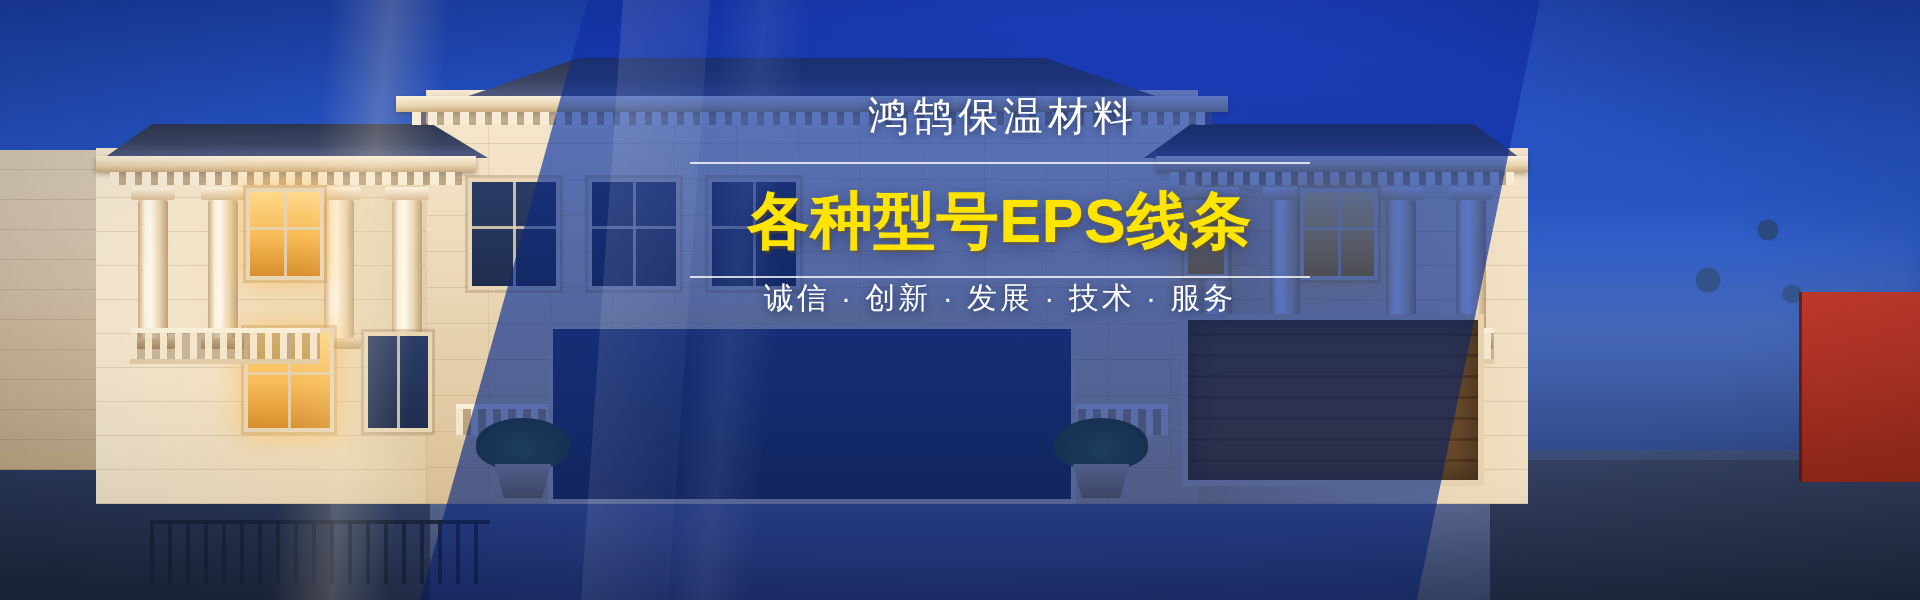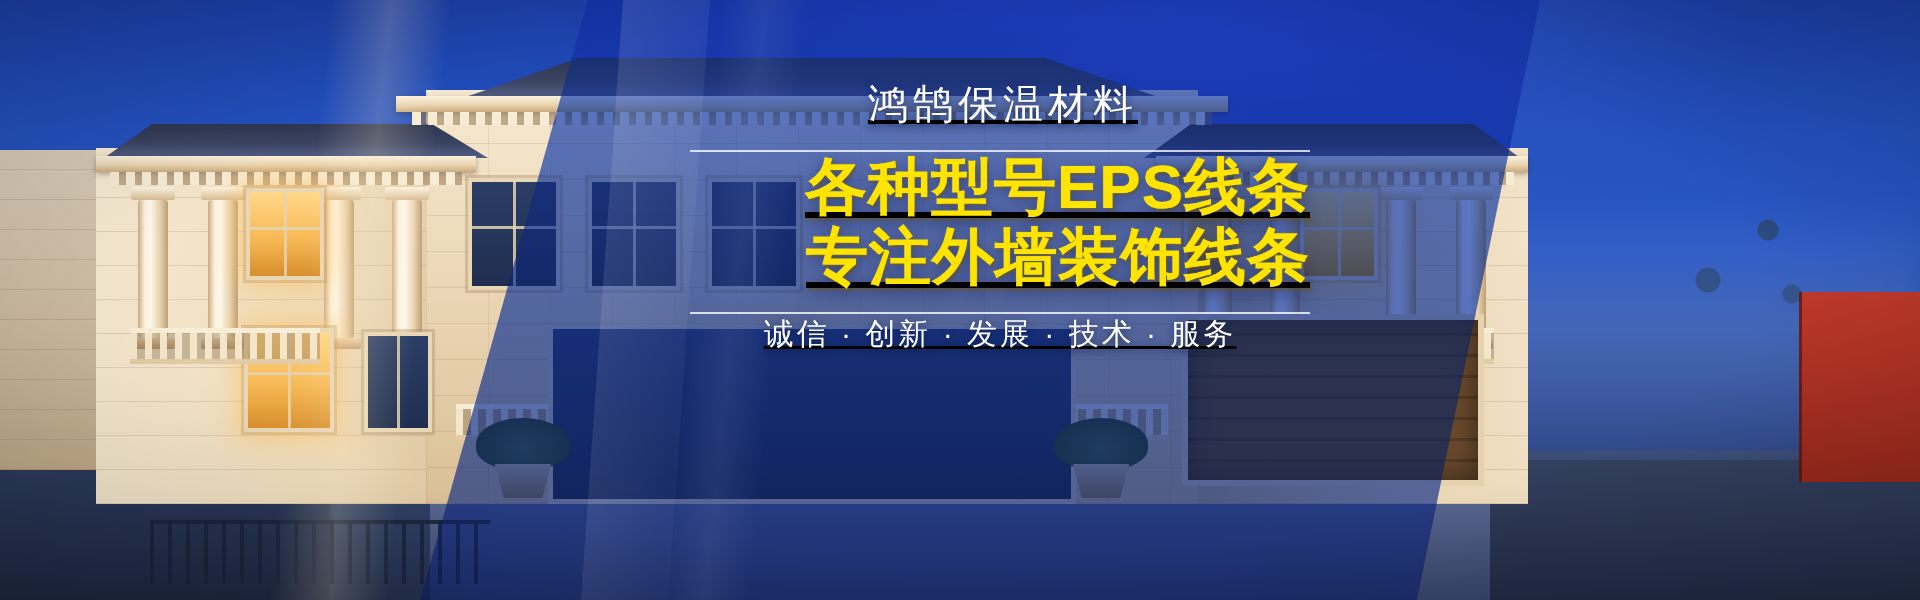--- a/index.html
+++ b/index.html
@@ -238,10 +238,9 @@
   
   .copy{
     position:absolute;
-    left:690px;top:84px;width:620px;
+    left:690px;top:96px;width:620px;
     text-align:center;
     z-index:12;
-    text-decoration:underline;
   }
   .brand{
     color:#ffffff;

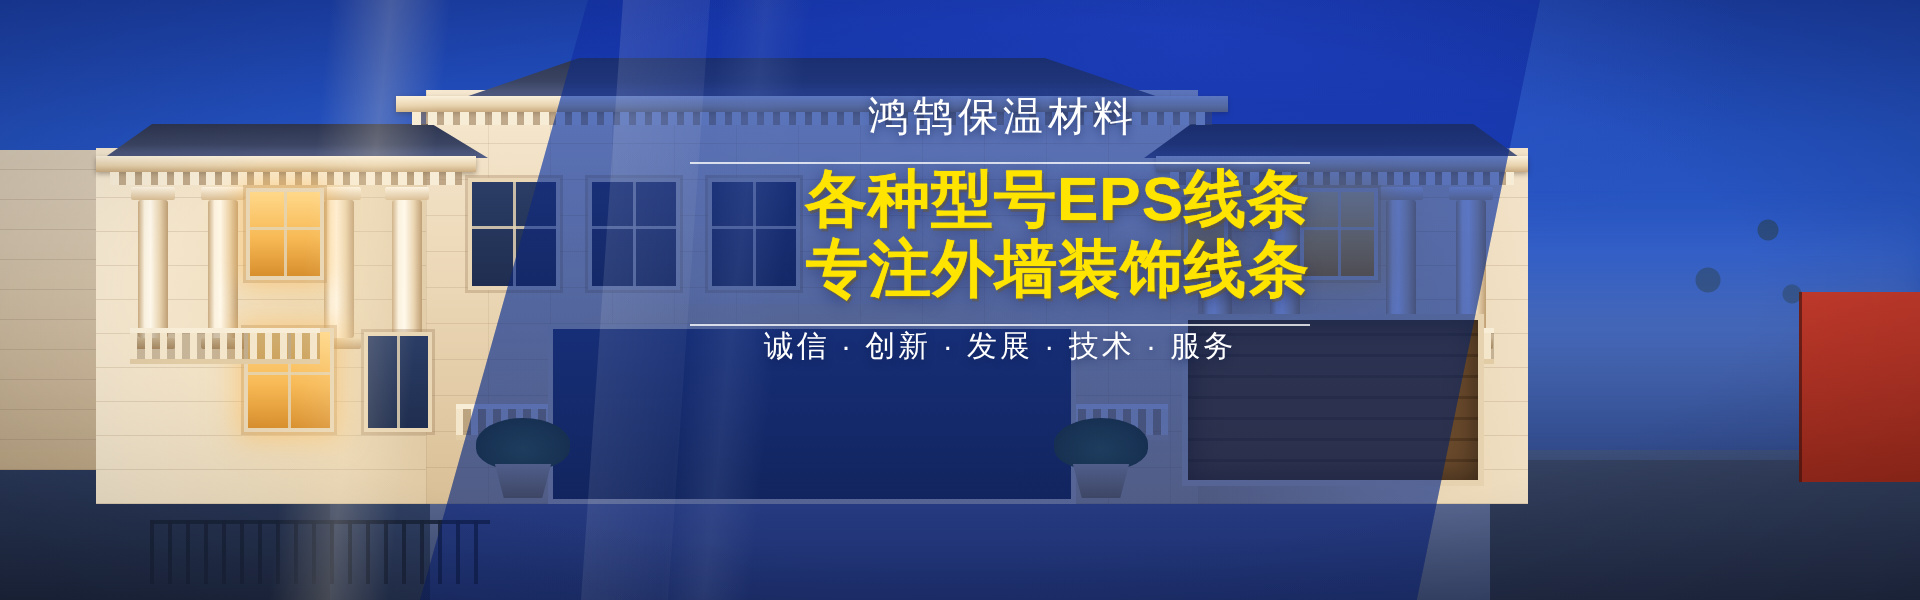--- a/index.html
+++ b/index.html
@@ -259,7 +259,7 @@
   }
   .rule.bottom{margin:20px auto 0;}
   .headline{
-    text-align:right;
+    margin-top:22px;
   }
   .headline .line{
     color:#ffe400;

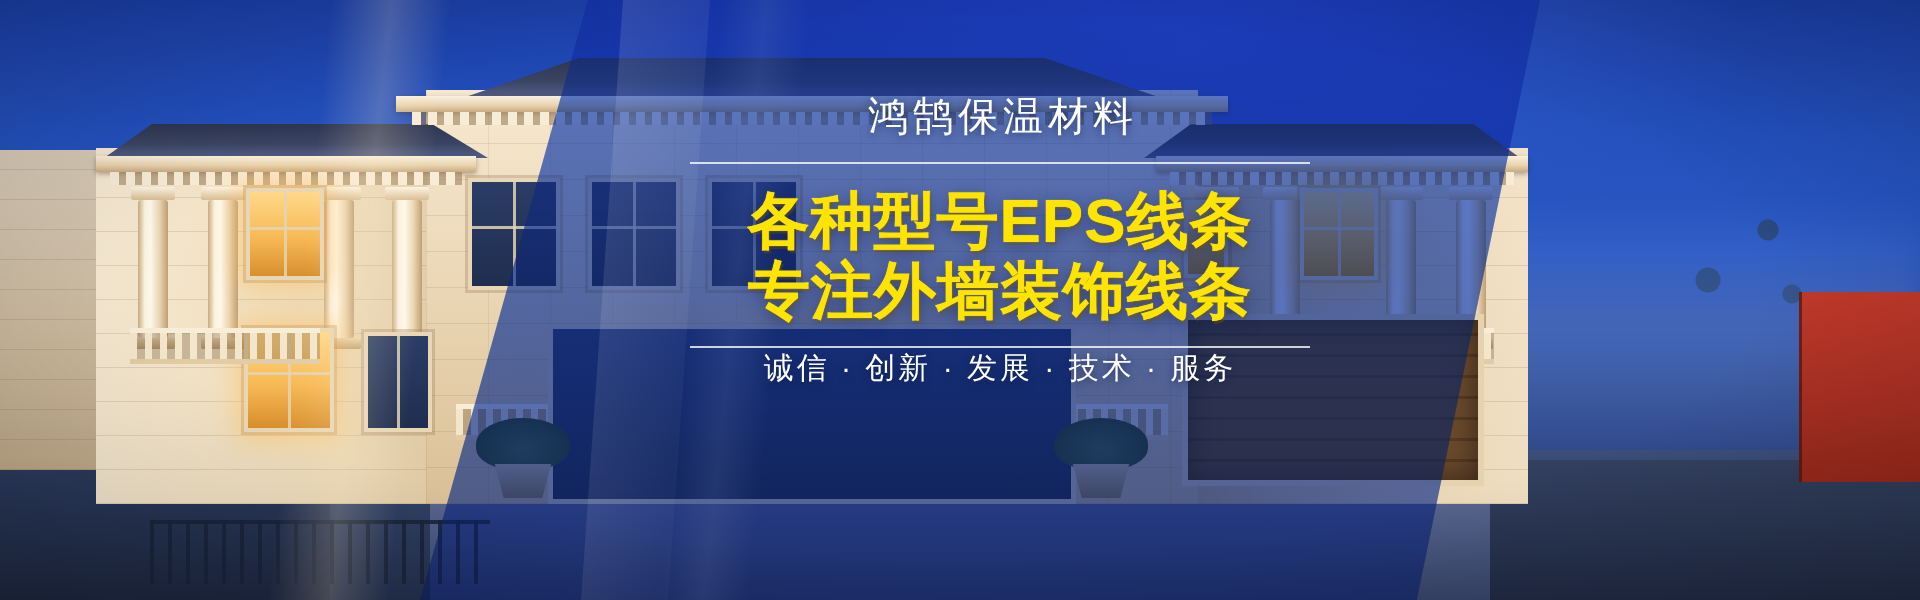--- a/index.html
+++ b/index.html
@@ -393,7 +393,6 @@
 
     <div class="headline">
       <div class="line">各种型号EPS线条</div>
-      <div class="line">专注外墙装饰线条</div>
     </div>
 
     <div class="rule bottom"></div>

